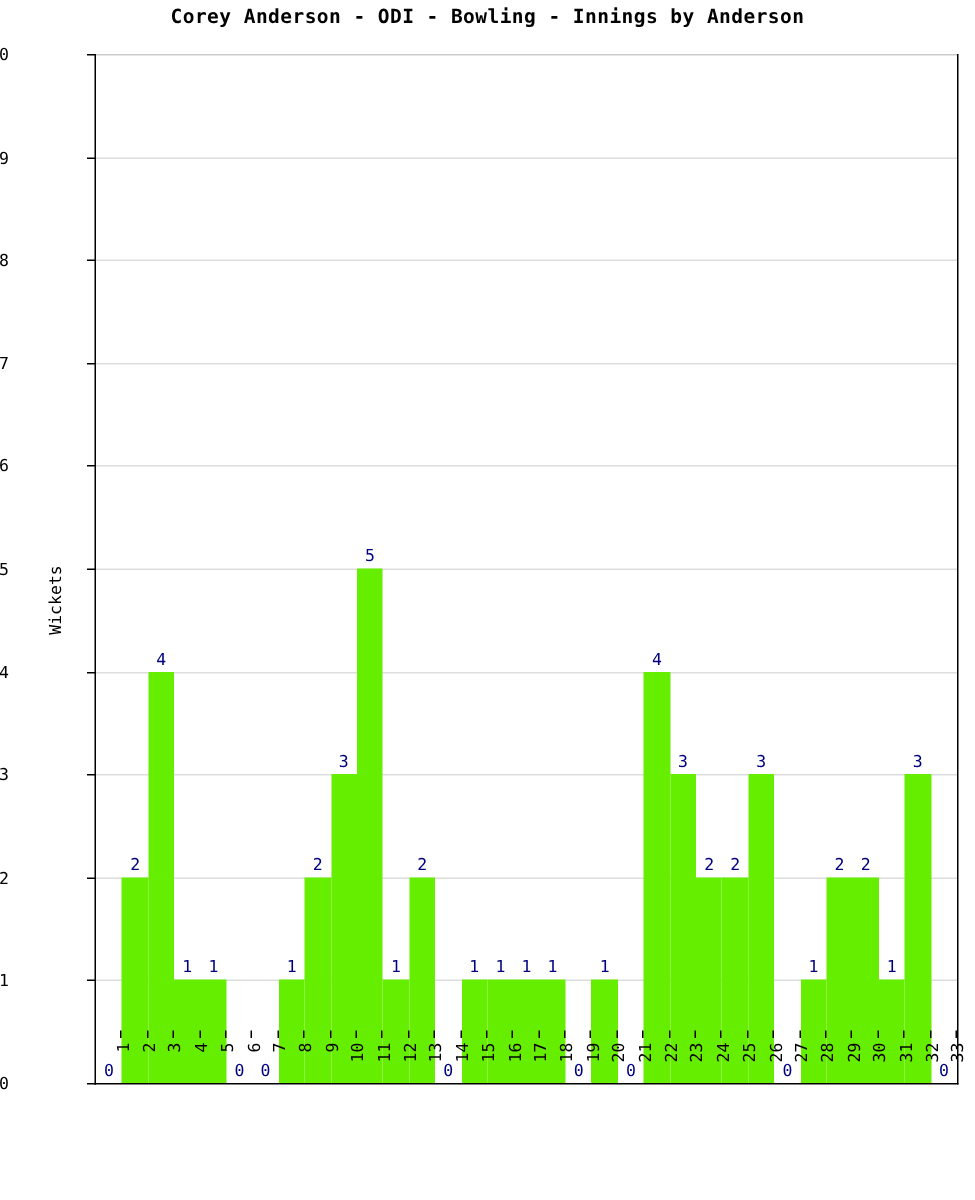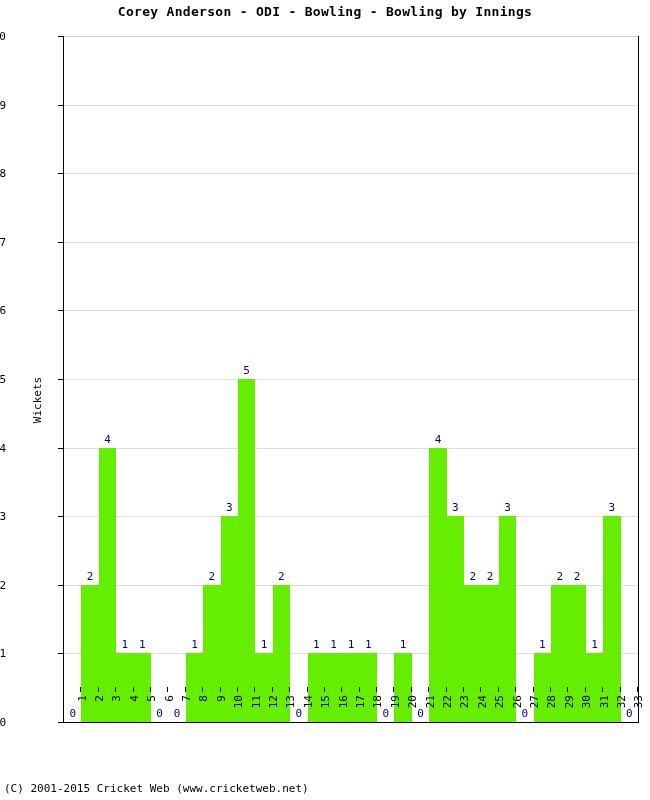--- a/index.html
+++ b/index.html
@@ -154,7 +154,7 @@
 
 <div id="chart-root">
 
-  <div id="chart-title">Corey Anderson - ODI - Bowling - Bowling by Innings</div>
+  <div id="chart-title">Corey Anderson - ODI - Bowling - Innings by Anderson</div>
 
   <div id="y-axis-title">Wickets</div>
 

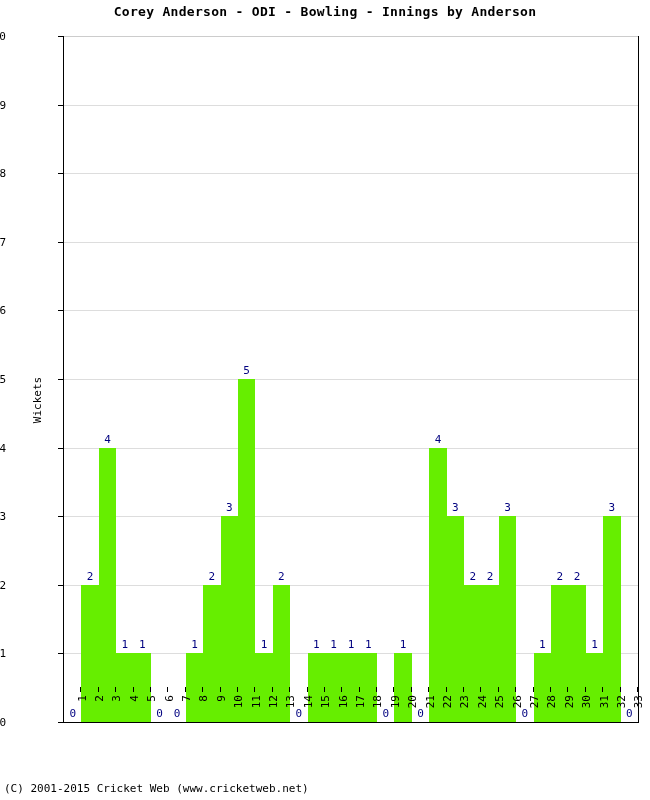--- a/index.html
+++ b/index.html
@@ -391,7 +391,6 @@
     </div>
 
 
-  <div id="footer-copyright">(C) 2001-2015 Cricket Web (www.cricketweb.net)</div>
 
 </div>
 

